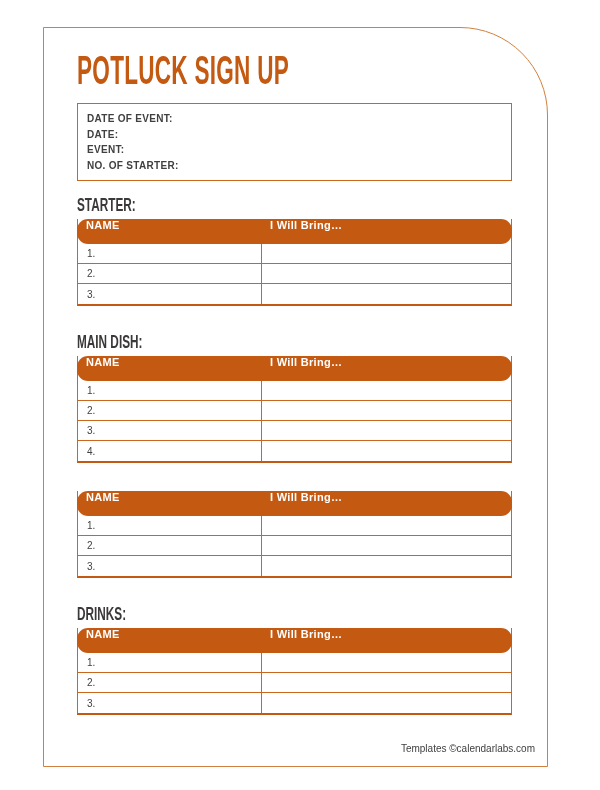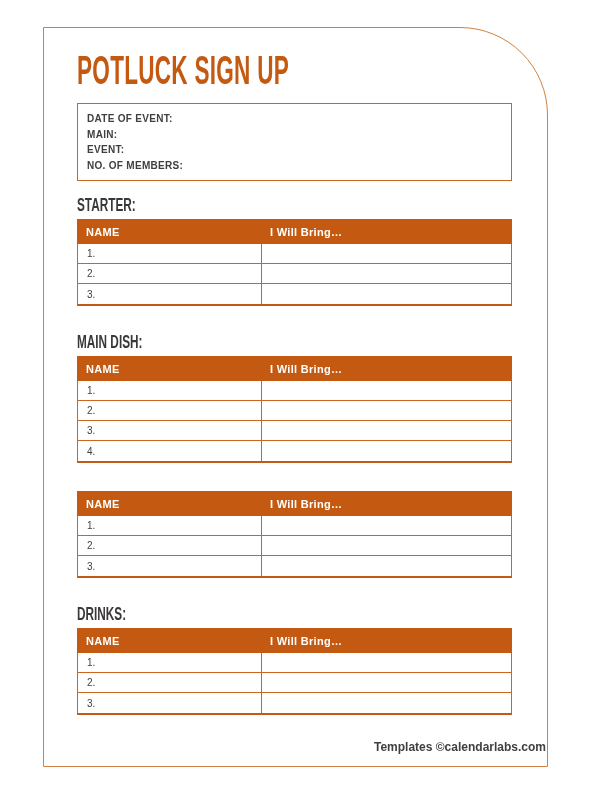--- a/index.html
+++ b/index.html
@@ -85,7 +85,7 @@
 
   <div class="info-box">
     <div class="info-line">DATE OF EVENT:</div>
-    <div class="info-line">MAIN:</div>
+    <div class="info-line">DATE:</div>
     <div class="info-line">EVENT:</div>
     <div class="info-line">NO. OF MEMBERS:</div>
   </div>

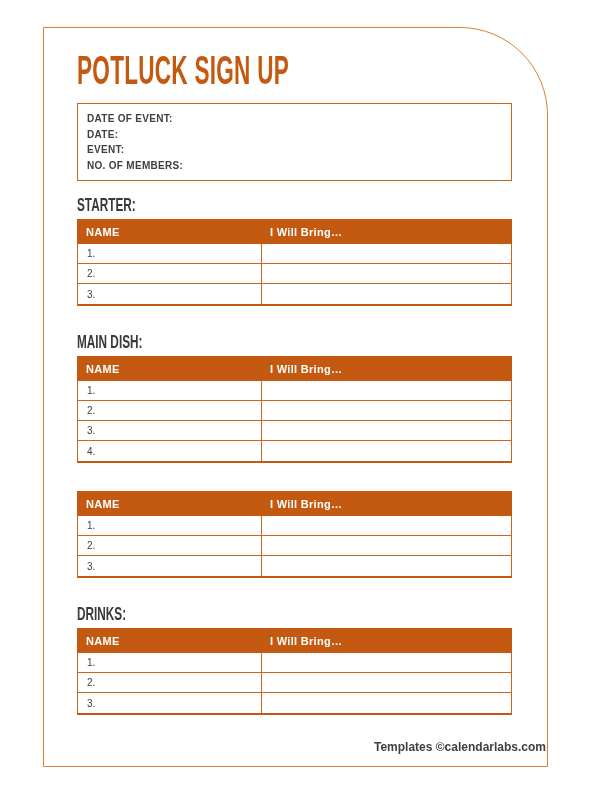--- a/index.html
+++ b/index.html
@@ -87,7 +87,7 @@
     <div class="info-line">DATE OF EVENT:</div>
     <div class="info-line">DATE:</div>
     <div class="info-line">EVENT:</div>
-    <div class="info-line">NO. OF MEMBERS:</div>
+    <div class="info-line">NO. OF STARTER:</div>
   </div>
 
   <div>

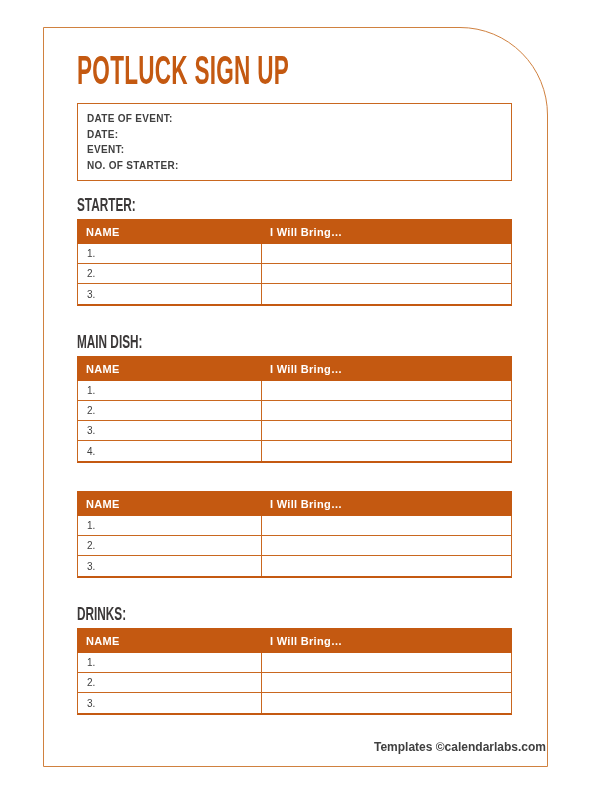--- a/index.html
+++ b/index.html
@@ -53,12 +53,13 @@
     border-bottom:2px solid var(--accent);
   }
   .thead{
-    display:flex;align-items:center;
+    display:flex;align-items:flex-start;
     height:25px;
     background:var(--accent);
     color:#ffffff;
     font-size:11px;font-weight:700;letter-spacing:0.3px;
     margin:0 -1px; 
+    border-radius:11px;
   }
   .thead .c1{width:42.3%;padding-left:9px;}
   .thead .c2{flex:1;padding-left:9px;}

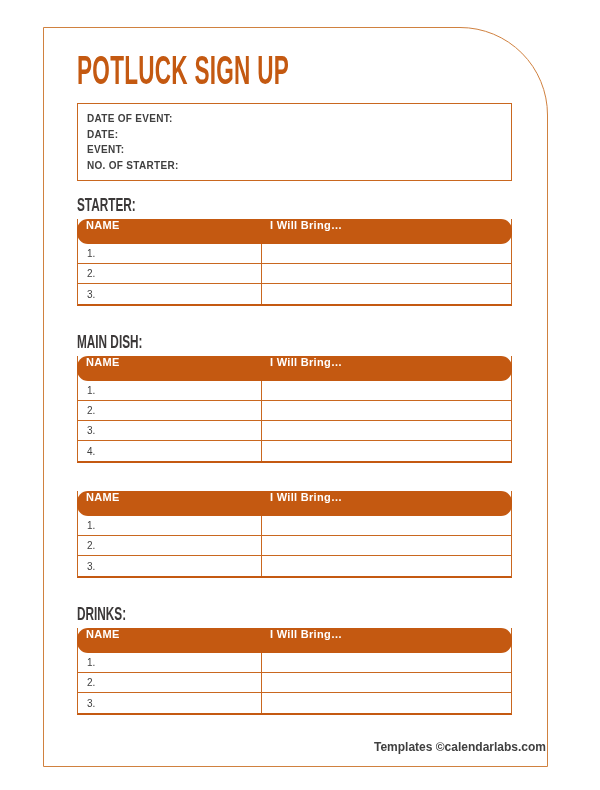--- a/index.html
+++ b/index.html
@@ -73,8 +73,8 @@
   .trow .c1{width:42.3%;padding-left:9px;display:flex;align-items:center;}
   .trow .c2{flex:1;border-left:1px solid var(--table-border);}
   .footer-credit{
-    position:absolute;right:1px;bottom:12px;
-    font-size:12px;color:var(--body-text);font-weight:bold;
+    position:absolute;right:12px;bottom:12px;
+    font-size:10px;color:var(--body-text);
   }
 </style>
 </head>

